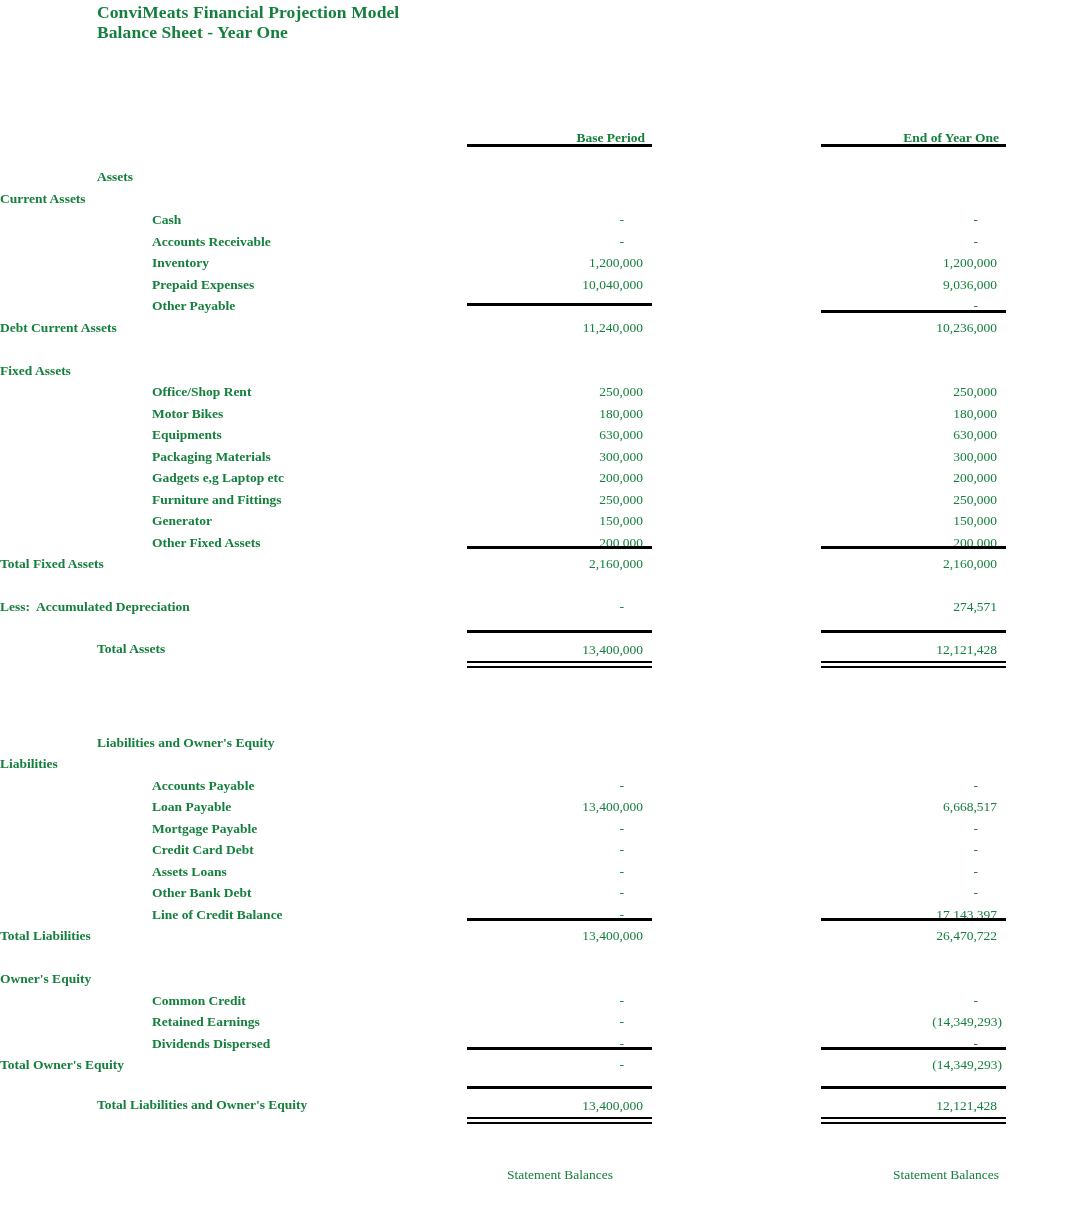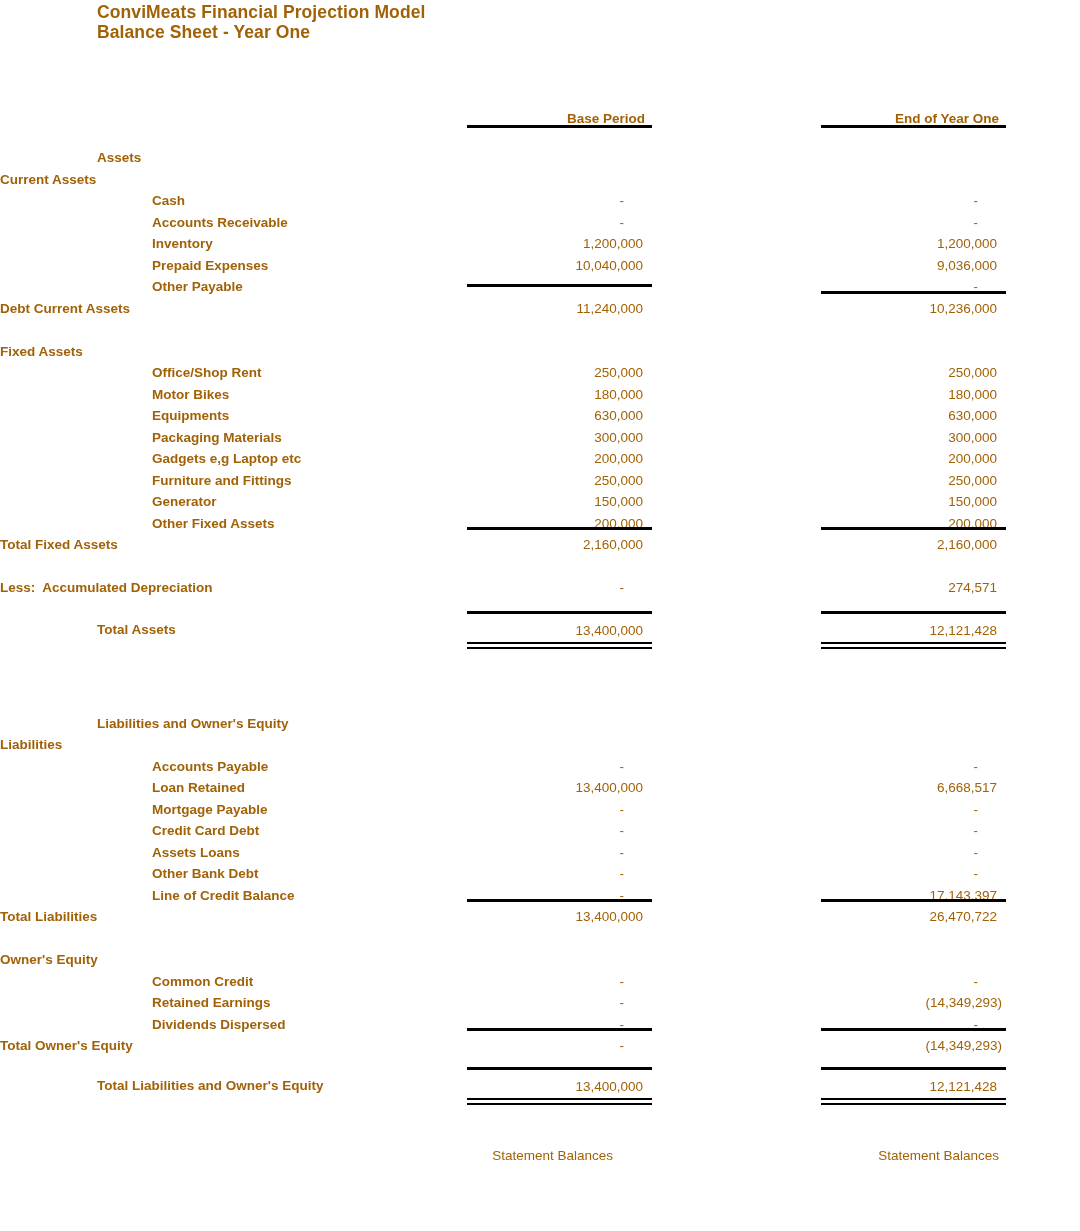--- a/index.html
+++ b/index.html
@@ -7,8 +7,8 @@
     position:relative;
     width:1080px;height:1231px;
     background:#ffffff;
-    color:#a16207;
-    font-family:Liberation Sans, sans-serif;
+    color:#15803d;
+    font-family:Liberation Serif, serif;
     overflow:hidden;
   }
   .title{

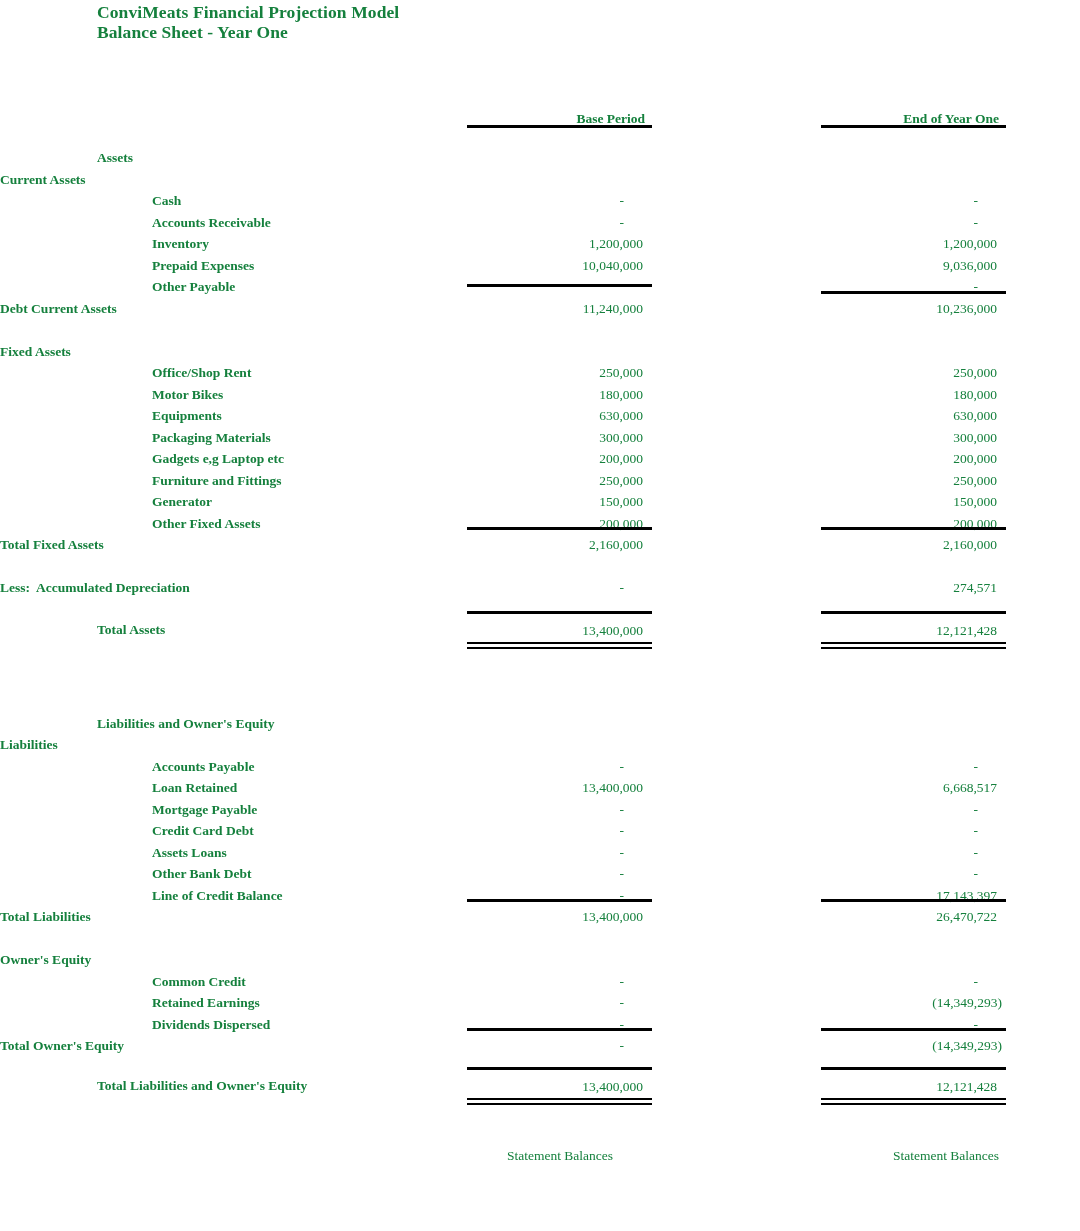--- a/index.html
+++ b/index.html
@@ -39,7 +39,7 @@
     content:"";position:absolute;left:0;right:0;bottom:0;height:3px;background:#000;
   }
   
-  .hdr{height:24px;align-items:center;}
+  .hdr{height:24px;align-items:center;margin-top:19px;}
   .hdr .amt{
     height:100%;display:flex;align-items:flex-end;justify-content:flex-end;
     font-weight:700;border-bottom:3px solid #000;padding-right:7px;

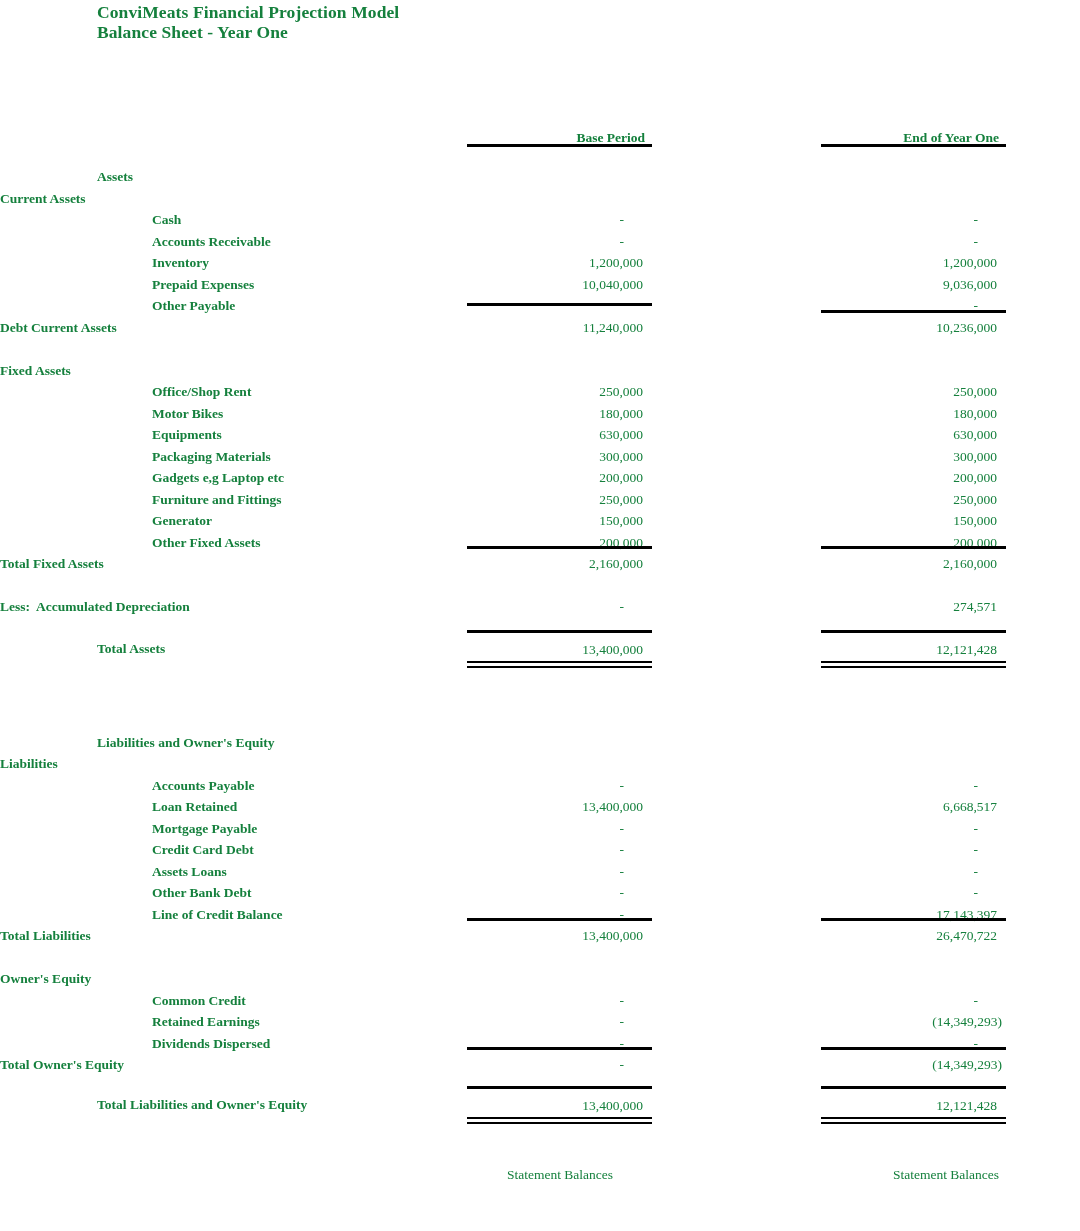--- a/index.html
+++ b/index.html
@@ -223,7 +223,7 @@
           <div class="amt dash">-</div>
         </div>
         <div class="row">
-          <div class="label ind2">Loan Retained</div>
+          <div class="label ind2">Loan Payable</div>
           <div class="amt num">13,400,000</div>
           <div class="sp"></div>
           <div class="amt num">6,668,517</div>

